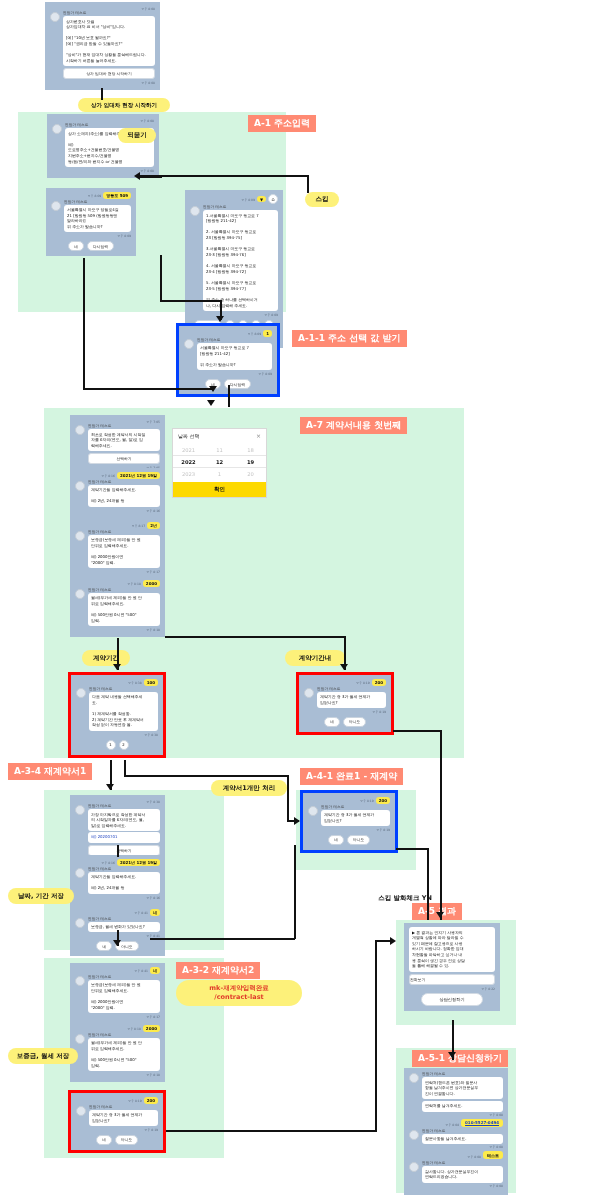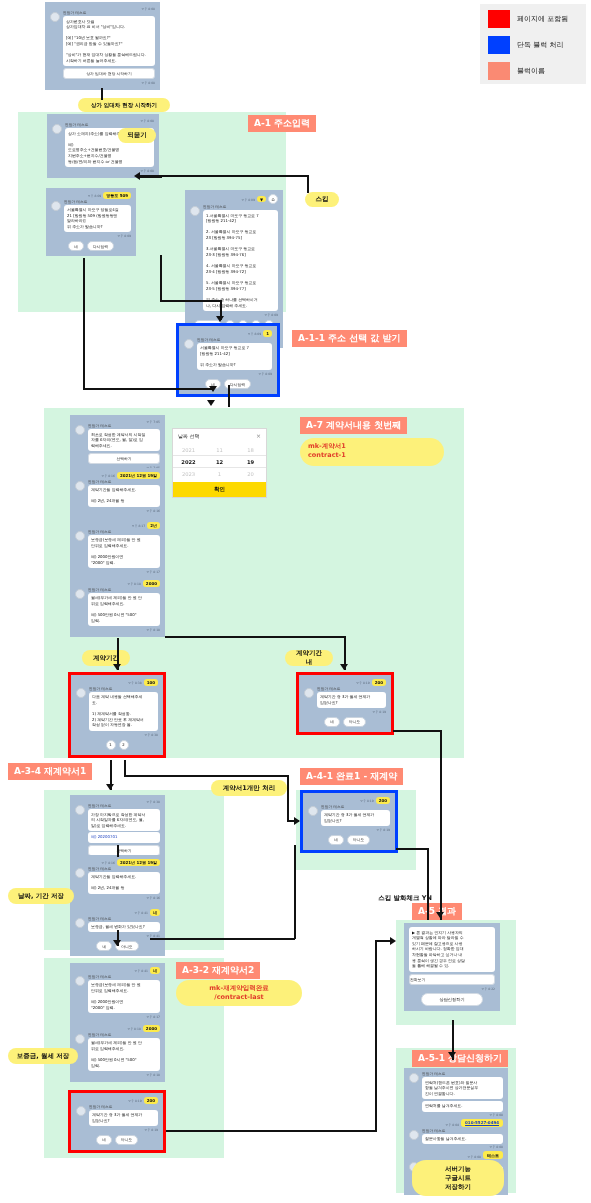--- a/index.html
+++ b/index.html
@@ -147,20 +147,6 @@
   <div class="group" style="left:396px;top:920px;width:120px;height:105px;"></div>
   <div class="group" style="left:396px;top:1048px;width:120px;height:145px;"></div>
 
-  <div class="legend" style="left:480px;top:4px;width:106px;height:80px;">
-    <div class="legend-row">
-      <span class="legend-sw" style="background:#ff0000"></span>
-      <span class="legend-txt">페이지에 포함됨</span>
-    </div>
-    <div class="legend-row">
-      <span class="legend-sw" style="background:#0040ff"></span>
-      <span class="legend-txt">단독 블럭 처리</span>
-    </div>
-    <div class="legend-row">
-      <span class="legend-sw" style="background:#fa8a73"></span>
-      <span class="legend-txt">블럭이름</span>
-    </div>
-  </div>
 
   <div class="card" style="left:45px;top:2px;width:115px;">
     <div class="tstamp right">오후 8:08</div>

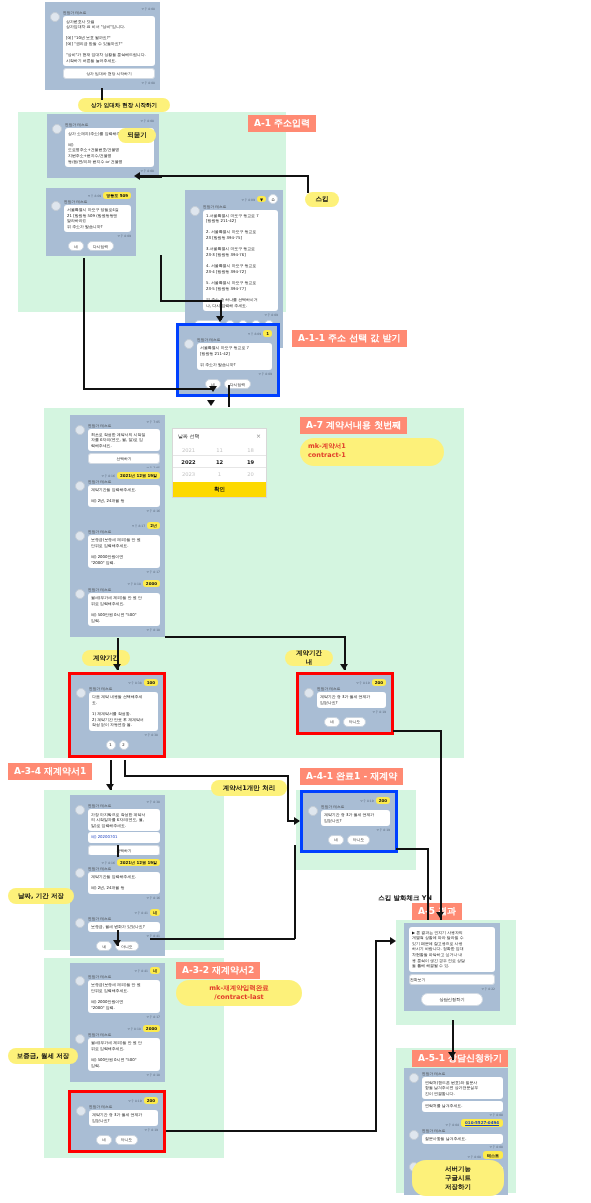--- a/index.html
+++ b/index.html
@@ -374,10 +374,6 @@
   </div>
 
   <div class="lab-red" style="left:300px;top:417px;">A-7 계약서내용 첫번째</div>
-  <div class="lab-yel left" style="left:300px;top:438px;width:144px;height:28px;flex-direction:column;align-items:flex-start;">
-    <span class="red">mk-계약서1</span>
-    <span class="red">contract-1</span>
-  </div>
 
   <div class="card redbox" style="left:68px;top:672px;width:98px;">
     <div class="cardtop">

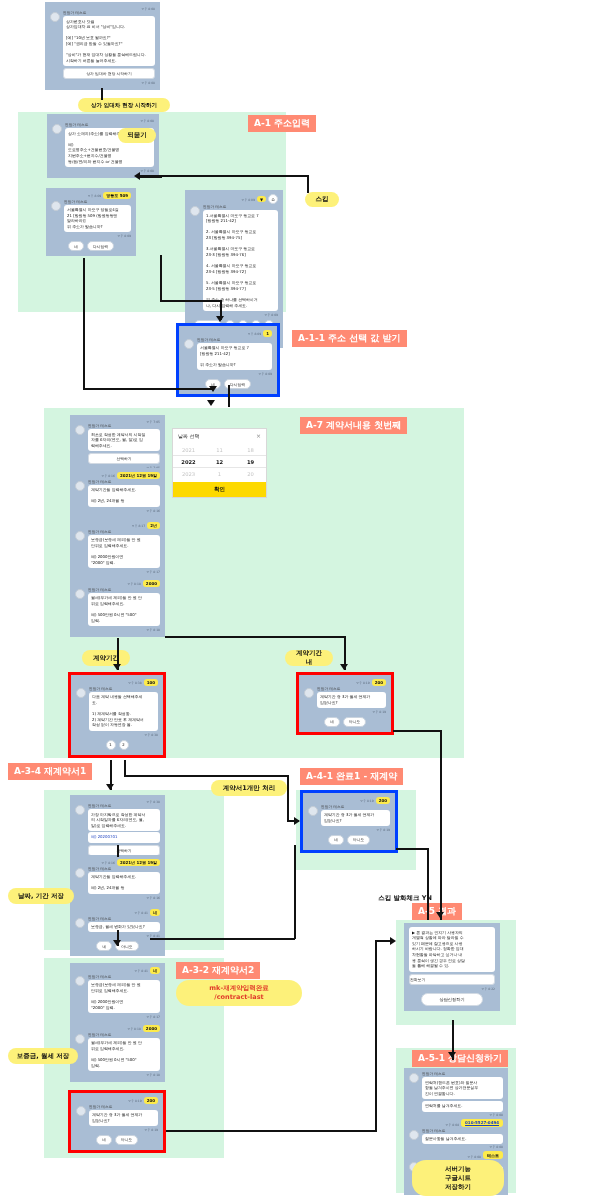--- a/index.html
+++ b/index.html
@@ -400,7 +400,7 @@
   </div>
 
   <div class="lab-yel" style="left:82px;top:650px;width:48px;height:16px;">계약기간</div>
-  <div class="lab-yel" style="left:285px;top:650px;width:48px;height:16px;">계약기간내</div>
+  <div class="lab-yel" style="left:285px;top:650px;width:60px;height:16px;">계약기간내</div>
 
   <div class="card redbox" style="left:296px;top:672px;width:98px;">
     <div class="cardtop">

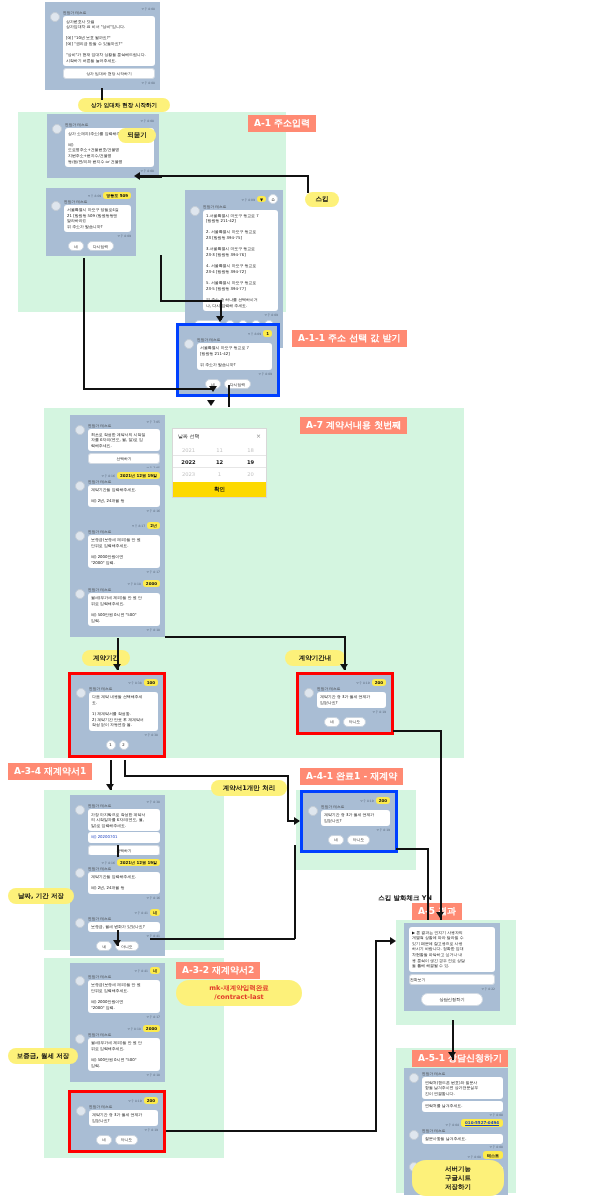--- a/index.html
+++ b/index.html
@@ -629,9 +629,6 @@
     </div>
   </div>
 
-  <div class="lab-yel" style="left:412px;top:1160px;width:92px;height:36px;">서버기능
-구글시트
-저장하기</div>
 
   <div class="ln lnv" style="left:101px;top:88px;height:12px;"></div>
 

